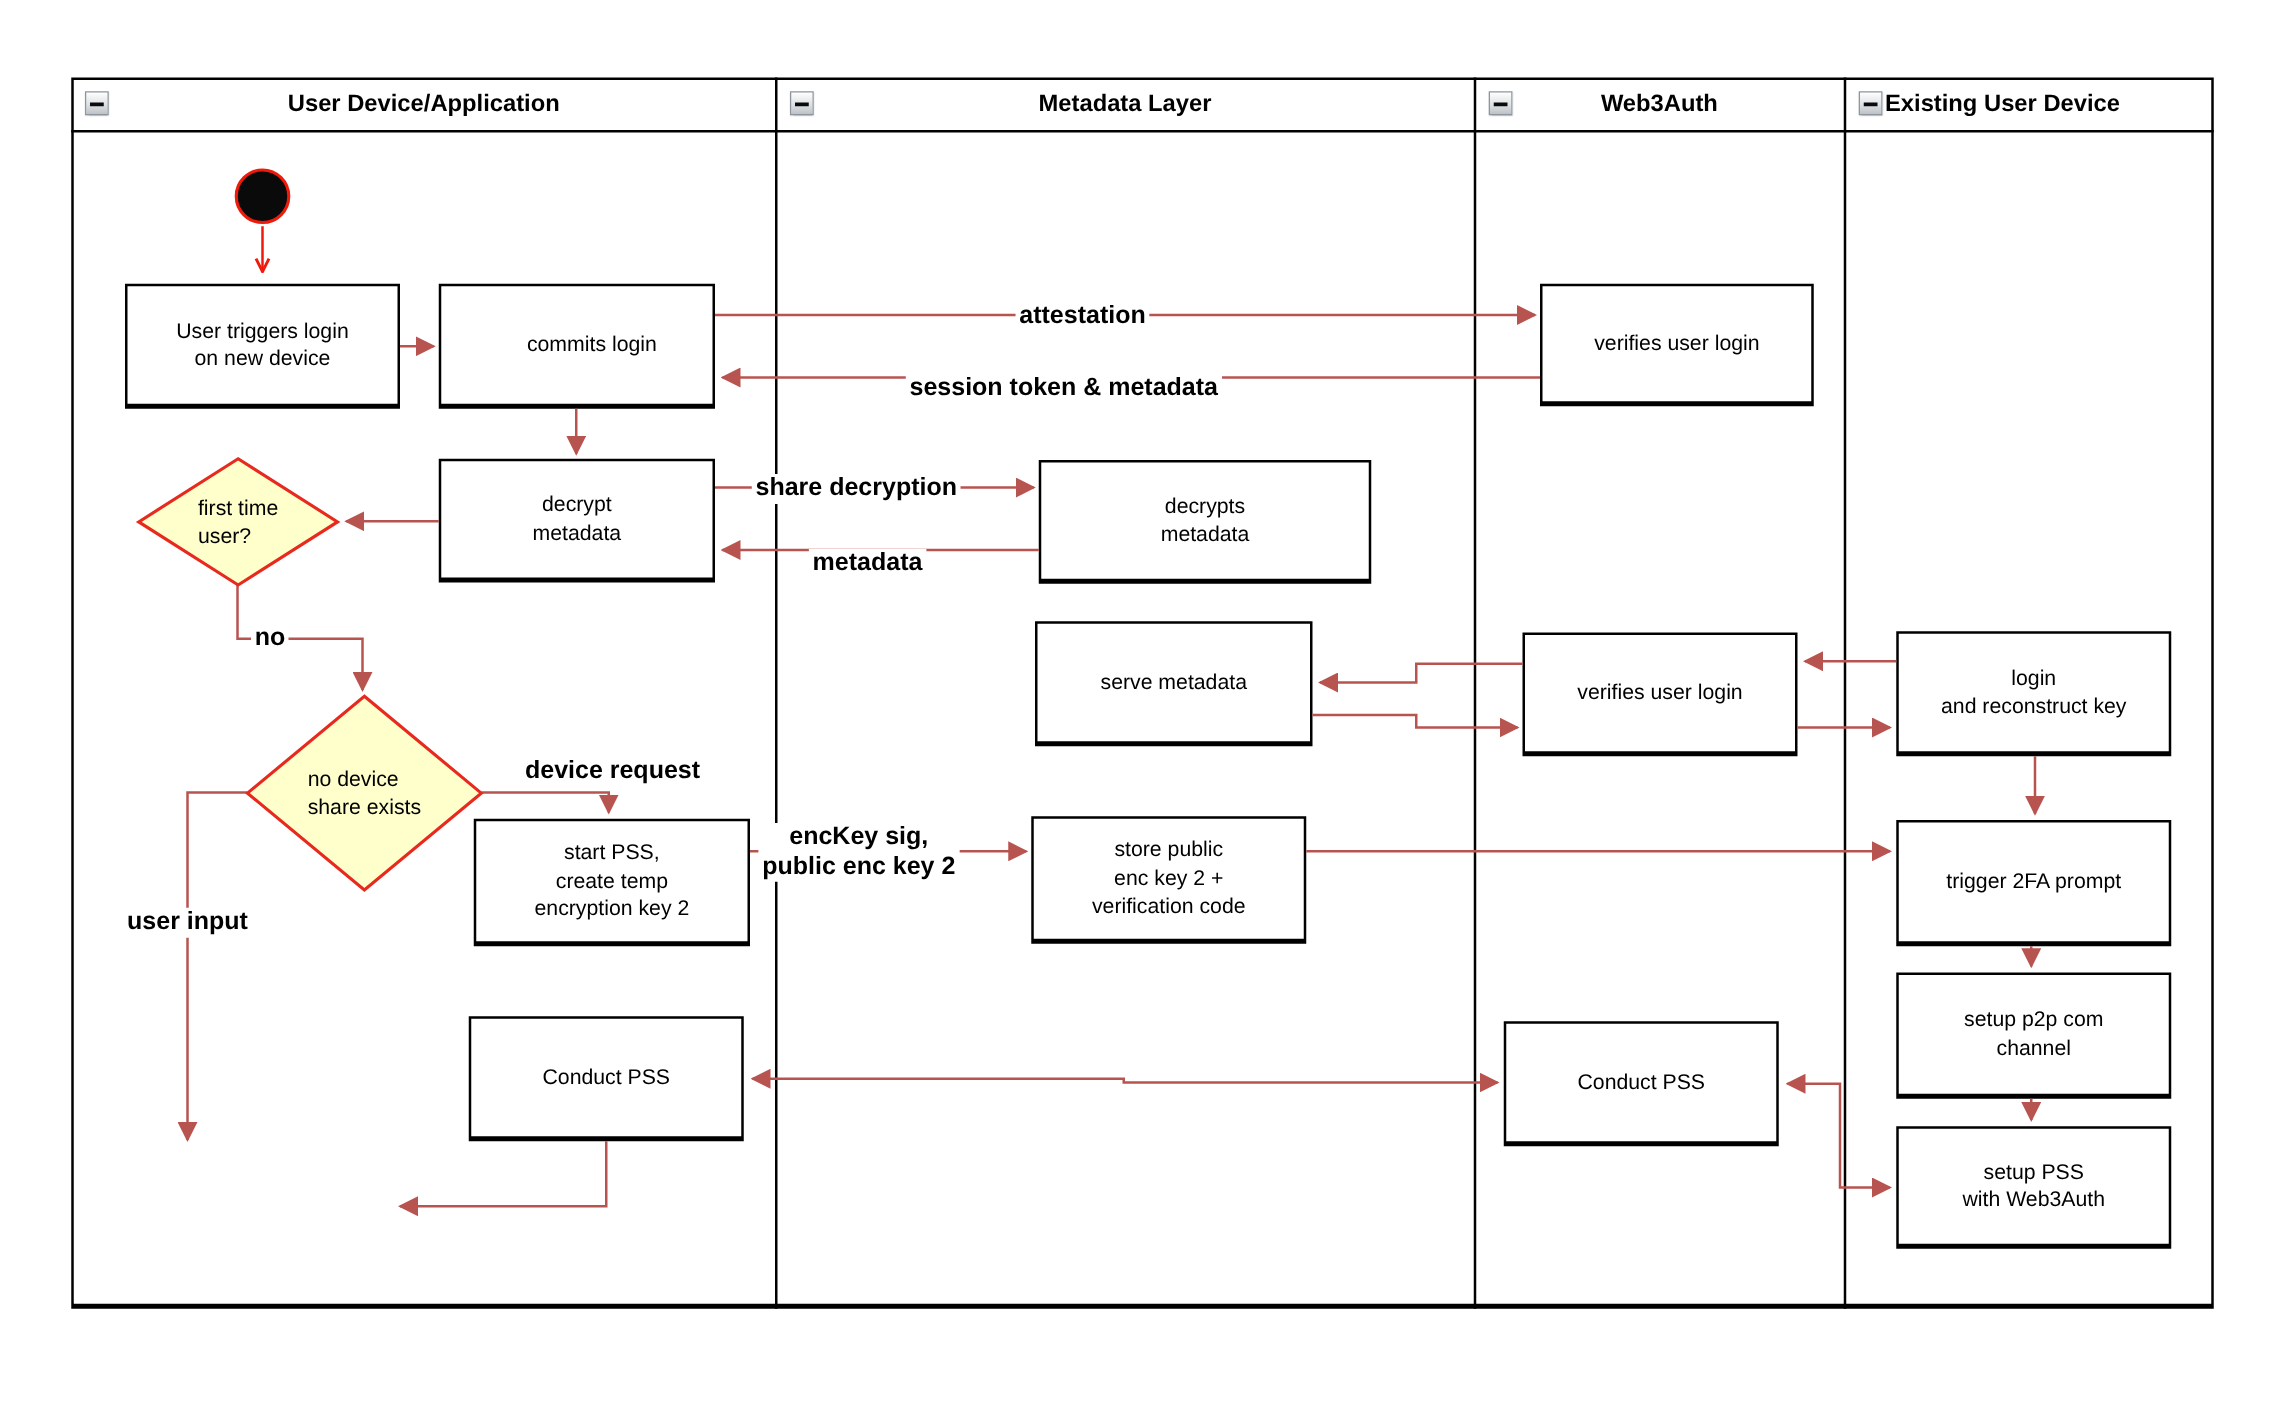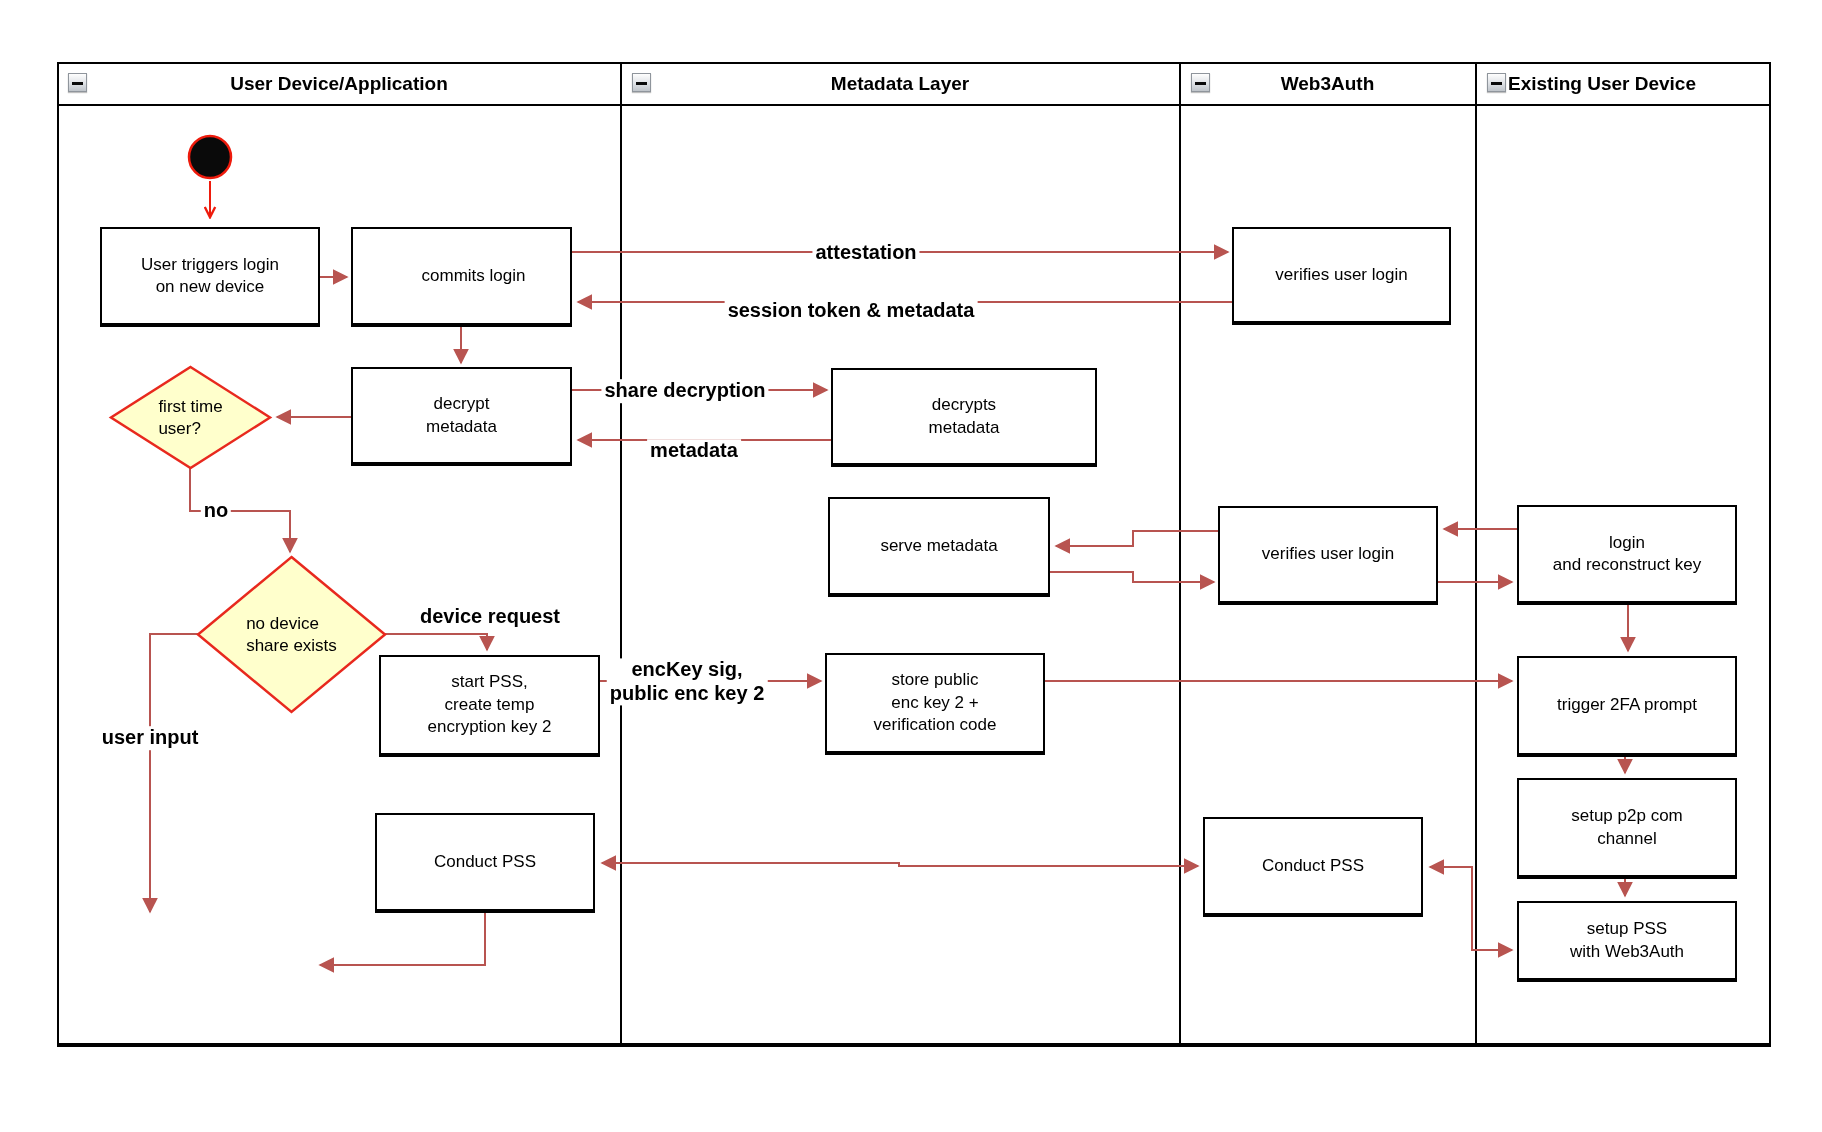--- a/index.html
+++ b/index.html
@@ -76,7 +76,7 @@
 channel</div>
   <div class="node" style="left:375px;top:813px;width:220px;height:100px;">Conduct PSS</div>
   <div class="node" style="left:1203px;top:817px;width:220px;height:100px;">Conduct PSS</div>
-  <div class="node" style="left:1517px;top:901px;width:220px;height:81px;">setup PSS
+  <div class="node" style="left:1517px;top:901px;width:220px;height:98px;">setup PSS
 with Web3Auth</div>
 
   <svg class="overlay" width="1822" height="1132" viewBox="0 0 1822 1132">

